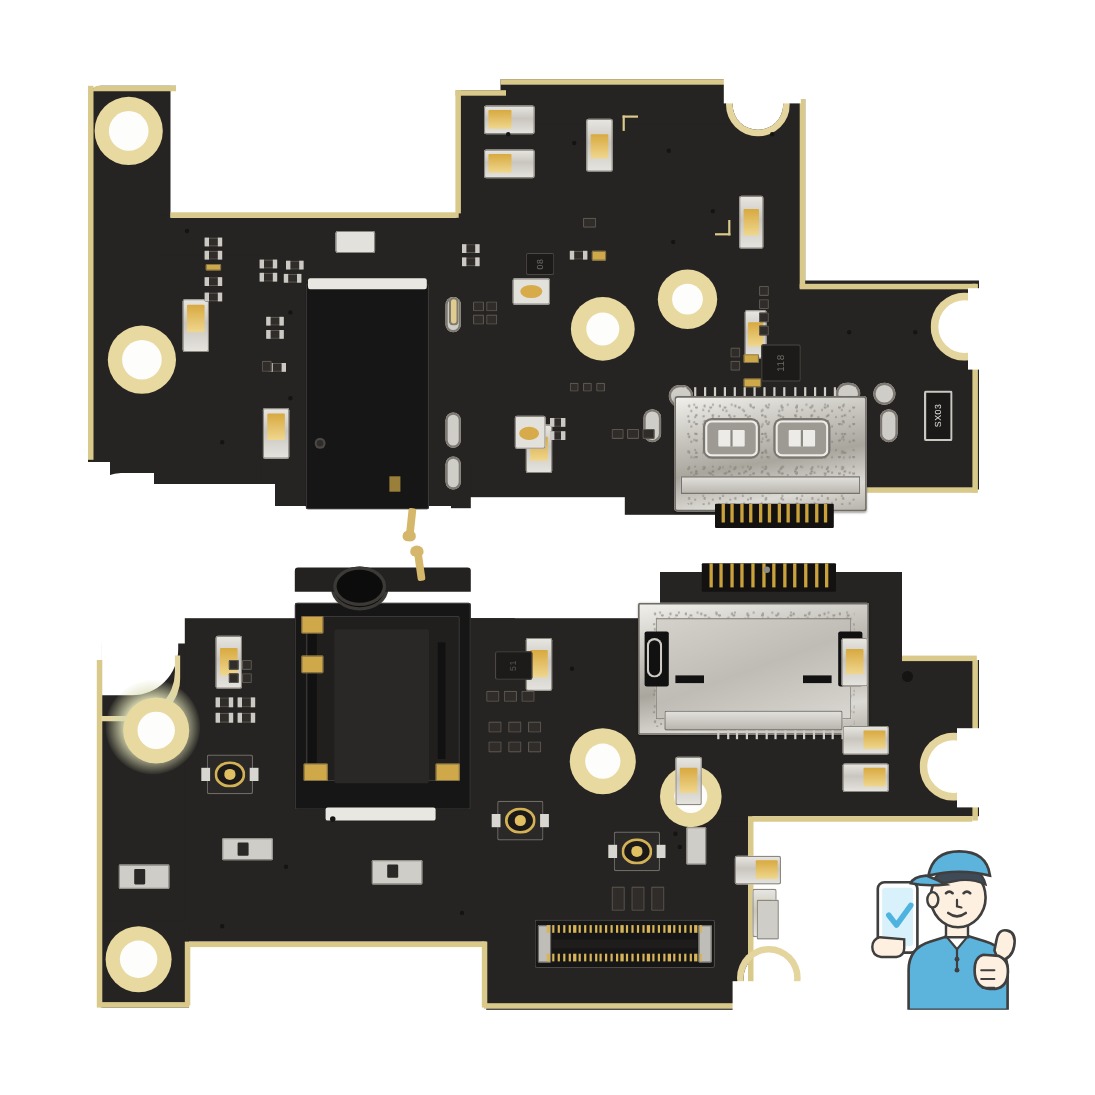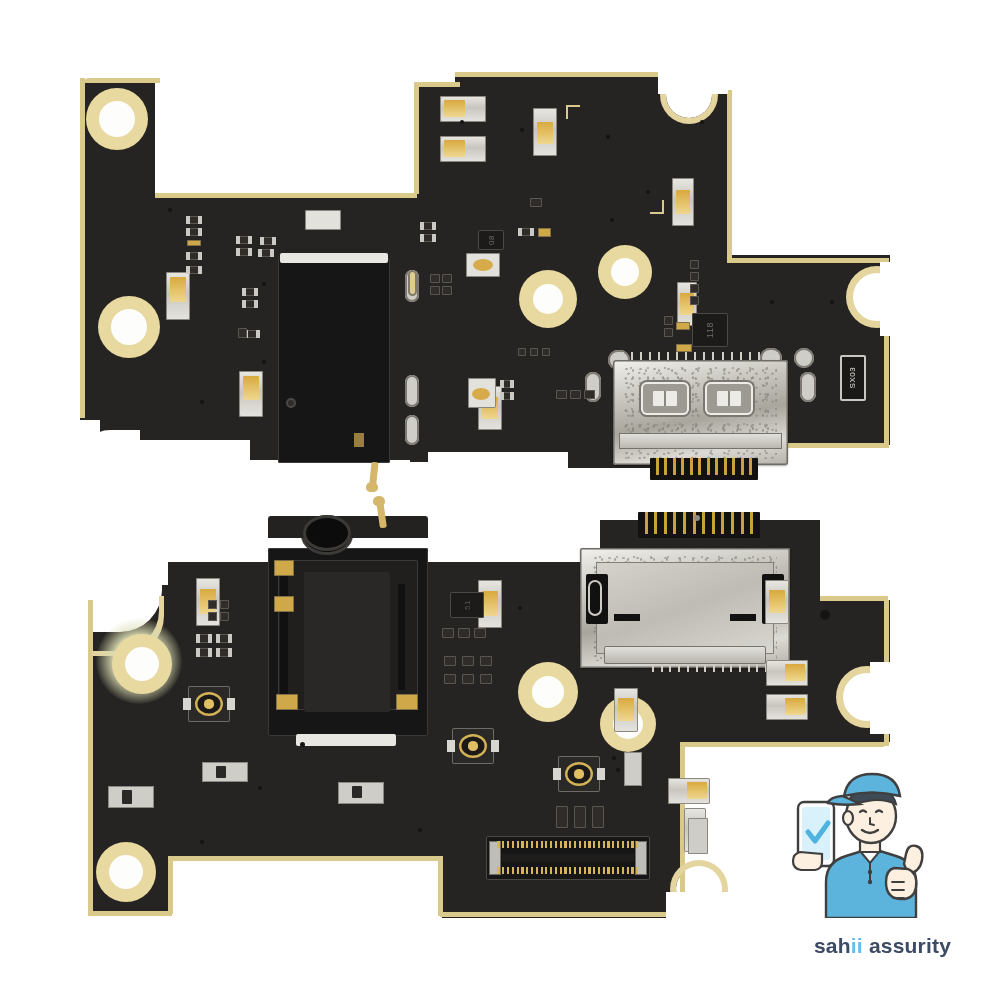--- a/index.html
+++ b/index.html
@@ -718,9 +718,6 @@
       <path d="M110 114 l12 0 M110 122 l12 0 M111 130 l11 0" stroke="#3f3f3f" stroke-width="1.8" fill="none" stroke-linecap="round"></path>
     </svg>
 
-    <div class="txt">
-      <span>sah</span><span class="hl">ii</span><span> assurity</span>
-    </div>
   </div>
 
 </div>

